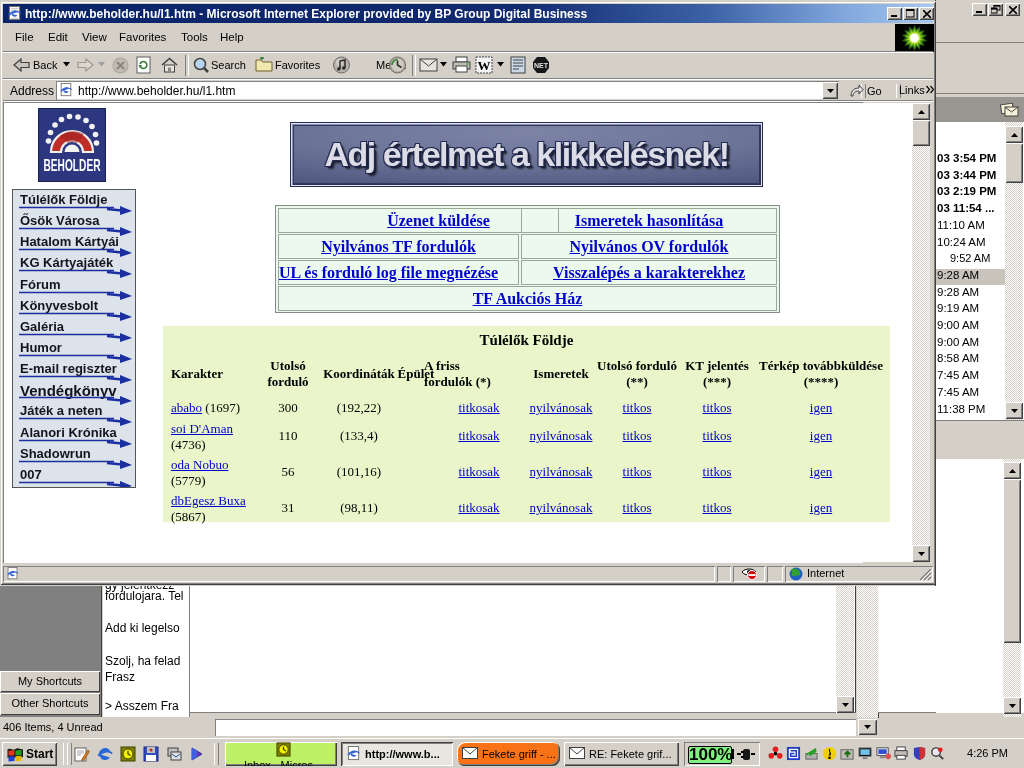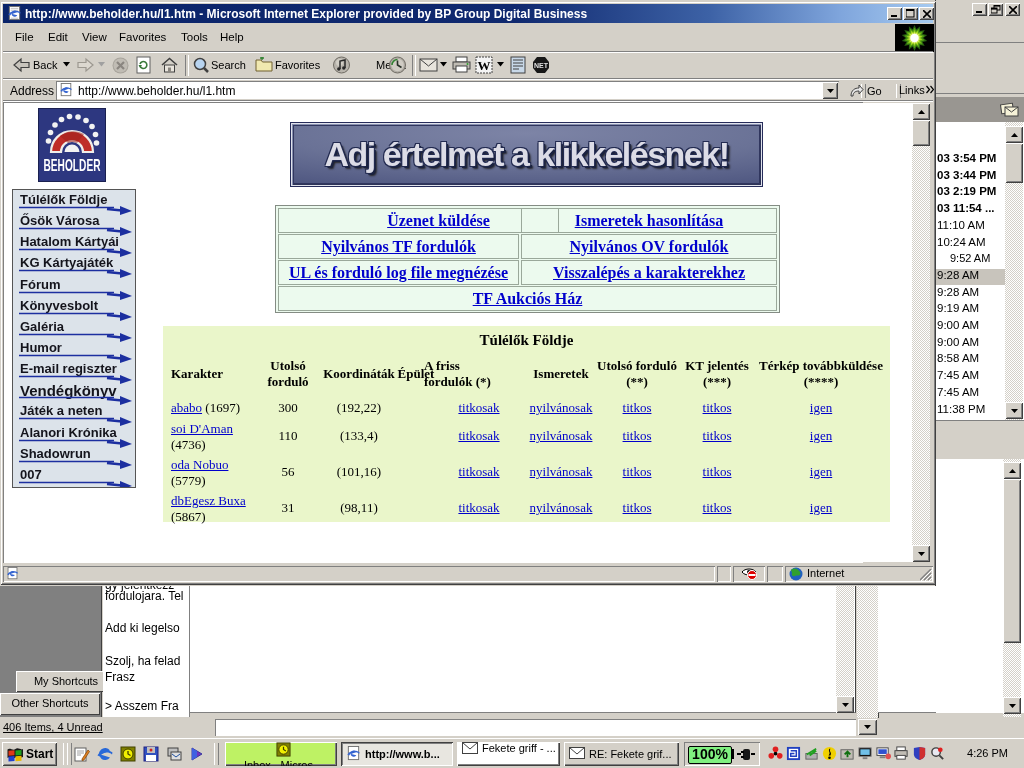--- a/index.html
+++ b/index.html
@@ -410,7 +410,7 @@
       <div class="abs" style="left:245px;top:2px;width:254px;height:23px;border:1px solid #9aa89a;text-align:center;line-height:23px;"><a>Ismeretek hasonlítása</a></div>
       <div class="abs" style="left:2px;top:28px;width:239px;height:23px;border:1px solid #9aa89a;text-align:center;line-height:23px;"><a>Nyilvános TF fordulók</a></div>
       <div class="abs" style="left:245px;top:28px;width:254px;height:23px;border:1px solid #9aa89a;text-align:center;line-height:23px;"><a>Nyilvános OV fordulók</a></div>
-      <div class="abs" style="left:2px;top:54px;width:239px;height:23px;border:1px solid #9aa89a;text-align:center;line-height:23px;"><a>UL és forduló log file megnézése</a></div>
+      <div class="abs" style="left:2px;top:54px;width:239px;height:23px;border:1px solid #9aa89a;text-align:left;line-height:23px;"><a>UL és forduló log file megnézése</a></div>
       <div class="abs" style="left:245px;top:54px;width:254px;height:23px;border:1px solid #9aa89a;text-align:center;line-height:23px;"><a>Visszalépés a karakterekhez</a></div>
       <div class="abs" style="left:2px;top:80px;width:497px;height:23px;border:1px solid #9aa89a;text-align:center;line-height:23px;"><a>TF Aukciós Ház</a></div>
       </div>

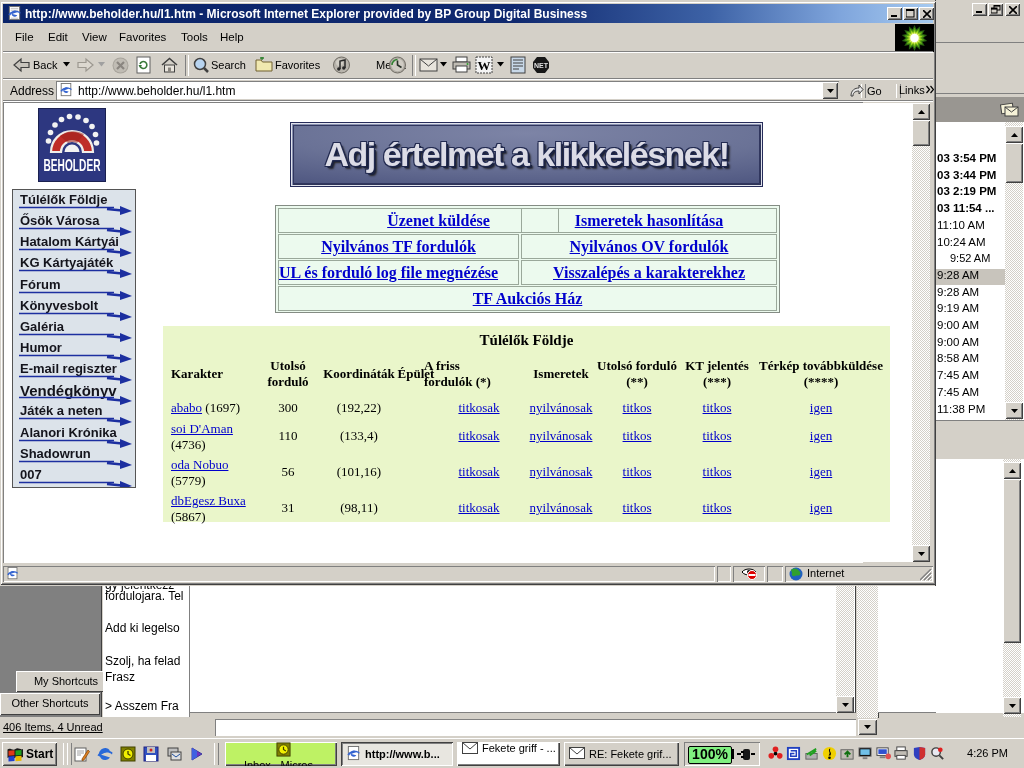--- a/index.html
+++ b/index.html
@@ -94,7 +94,7 @@
 
 <div class="abs" id="bw-bottom" style="left:0;top:586px;width:936px;height:152px;background:#D4D0C8;">
   <div class="abs" style="left:0;top:0;width:101px;height:131px;background:#808080;border-right:1px solid #404040;">
-  <div class="abs raised1" style="left:0px;top:85px;width:100px;height:21px;background:#D4D0C8;text-align:center;font-size:11px;padding-top:4px;box-sizing:border-box;margin-left:16px;">My Shortcuts</div>
+  <div class="abs raised1" style="left:0px;top:85px;width:100px;height:21px;background:#D4D0C8;text-align:center;font-size:11px;padding-top:4px;box-sizing:border-box;">My Shortcuts</div>
   <div class="abs raised1" style="left:0px;top:107px;width:100px;height:22px;background:#D4D0C8;text-align:center;font-size:11px;padding-top:4px;box-sizing:border-box;">Other Shortcuts</div>
   </div>
   <div class="abs" style="left:103px;top:0;width:86px;height:131px;background:#fff;border-right:1px solid #808080;font-size:12px;color:#000;overflow:hidden;">

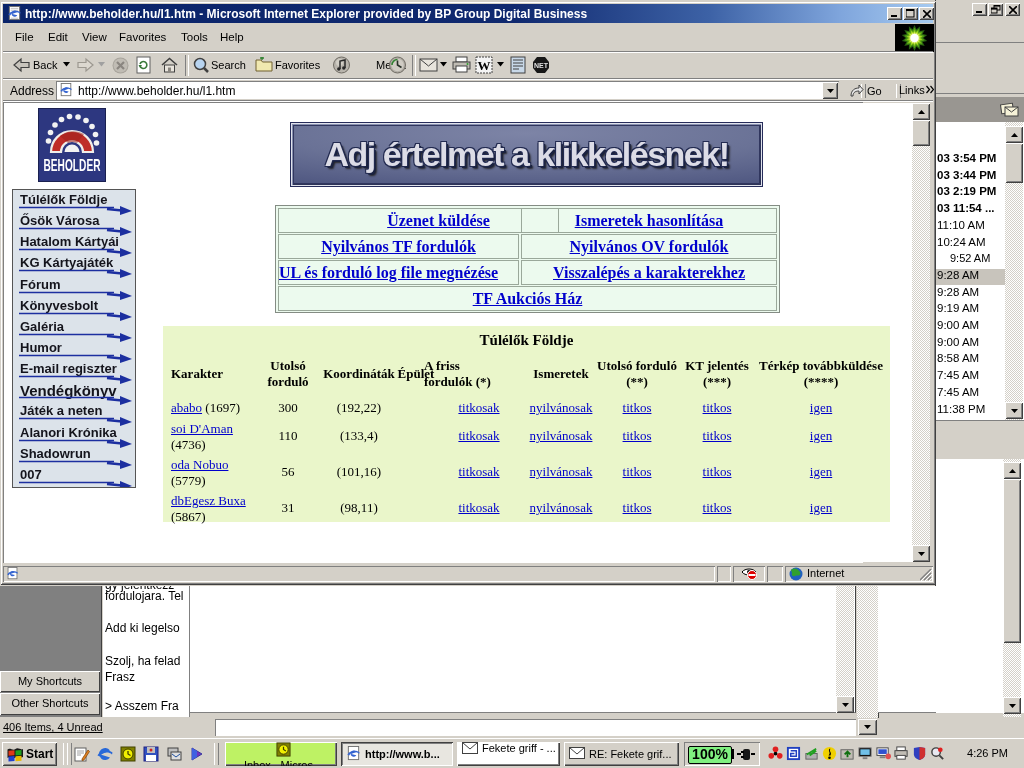--- a/index.html
+++ b/index.html
@@ -116,7 +116,7 @@
   <div class="abs hatch" style="left:857px;top:0;width:21px;height:132px;border-right:1px solid #404040;"></div>
   <div class="abs" style="left:878px;top:0;width:58px;height:127px;background:#fff;border-bottom:1px solid #808080;box-sizing:border-box;"></div>
   <div class="abs" style="left:0;top:132px;width:936px;height:20px;background:#D4D0C8;font-size:11px;">
-  <div class="abs" style="left:3px;top:3px;text-decoration:underline;">406 Items, 4 Unread</div>
+  <div class="abs" style="left:3px;top:3px;">406 Items, 4 Unread</div>
   <div class="abs" style="left:215px;top:1px;width:641px;height:17px;background:#fff;box-shadow:inset 1px 1px 0 #808080, inset -1px -1px 0 #fff;"></div>
   <div class="abs wbtn" style="left:858px;top:1px;width:19px;height:16px;">
         <svg width="7" height="4">

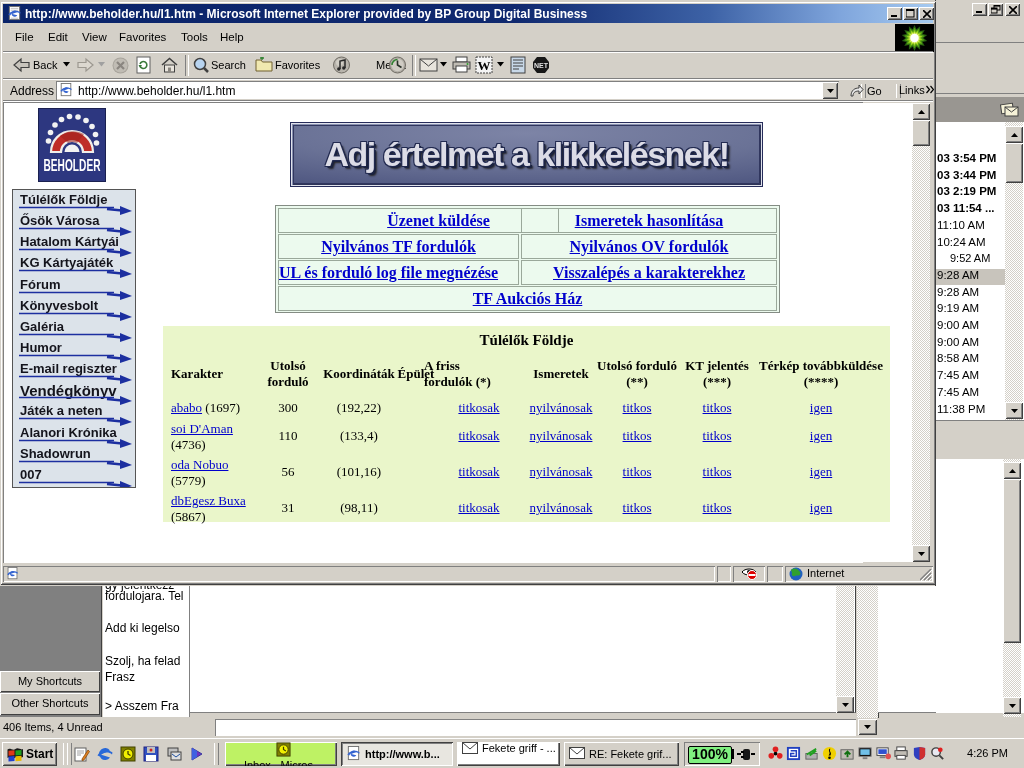--- a/index.html
+++ b/index.html
@@ -568,7 +568,7 @@
         </svg></span>
       <span style="margin-left:4px;white-space:nowrap;overflow:hidden;text-overflow:ellipsis;">http://www.b...</span>
     </div>
-  <div class="abs" style="left:457px;top:3px;width:103px;height:24px;box-shadow:inset 1px 1px 0 #ffffff, inset -1px -1px 0 #404040, inset -2px -2px 0 #808080;background:#ffffff;display:flex;overflow:hidden;">
+  <div class="abs" style="left:457px;top:3px;width:103px;height:24px;box-shadow:inset 1px 1px 0 #ffffff, inset -1px -1px 0 #404040, inset -2px -2px 0 #808080;background:#f97316;display:flex;align-items:center;overflow:hidden;border-radius:8px;">
       <span style="margin-left:5px;flex:none;"><svg width="16" height="12" viewBox="0 0 16 12">
           <rect x="0.5" y="0.5" width="15" height="11" fill="#fff" stroke="#404040"></rect>
           <path d="M0.5 0.5 L8 7 L15.5 0.5" fill="none" stroke="#404040"></path>

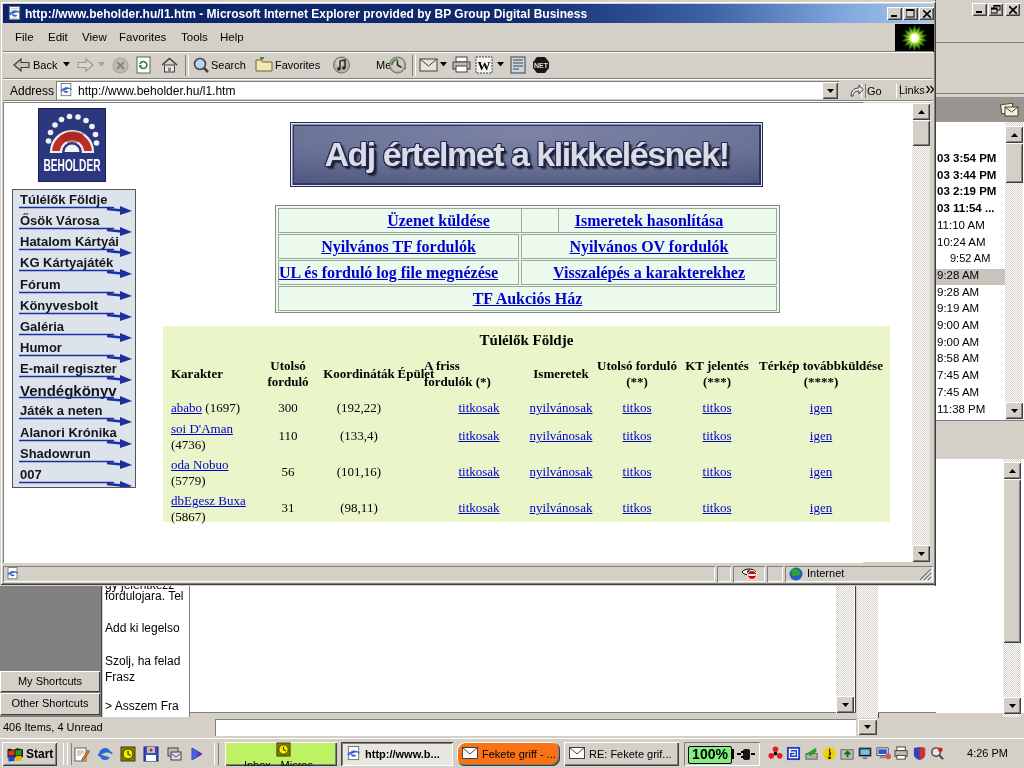--- a/index.html
+++ b/index.html
@@ -583,7 +583,7 @@
       <span style="margin-left:4px;white-space:nowrap;overflow:hidden;text-overflow:ellipsis;">RE: Fekete grif...</span>
     </div>
   <div class="abs sunken1" style="left:684px;top:3px;width:76px;height:24px;">
-<div class="abs" style="left:4px;top:4px;width:42px;height:16px;background:#80f080;border:1px solid #000;border-radius:2px;font-weight:bold;font-size:14px;text-align:center;line-height:15px;">100%</div>
+<div class="abs" style="left:4px;top:4px;width:42px;height:16px;background:#80f080;border:1px solid #000;border-radius:2px;font-weight:bold;font-size:17px;text-align:center;line-height:15px;">100%</div>
 <div class="abs" style="left:47px;top:7px;width:3px;height:10px;background:#000;"></div>
 <svg class="abs" style="left:52px;top:4px;" width="20" height="17" viewBox="0 0 20 17">
         <path d="M1 8 h4 M15 8 h4" stroke="#000" stroke-width="2"></path>

